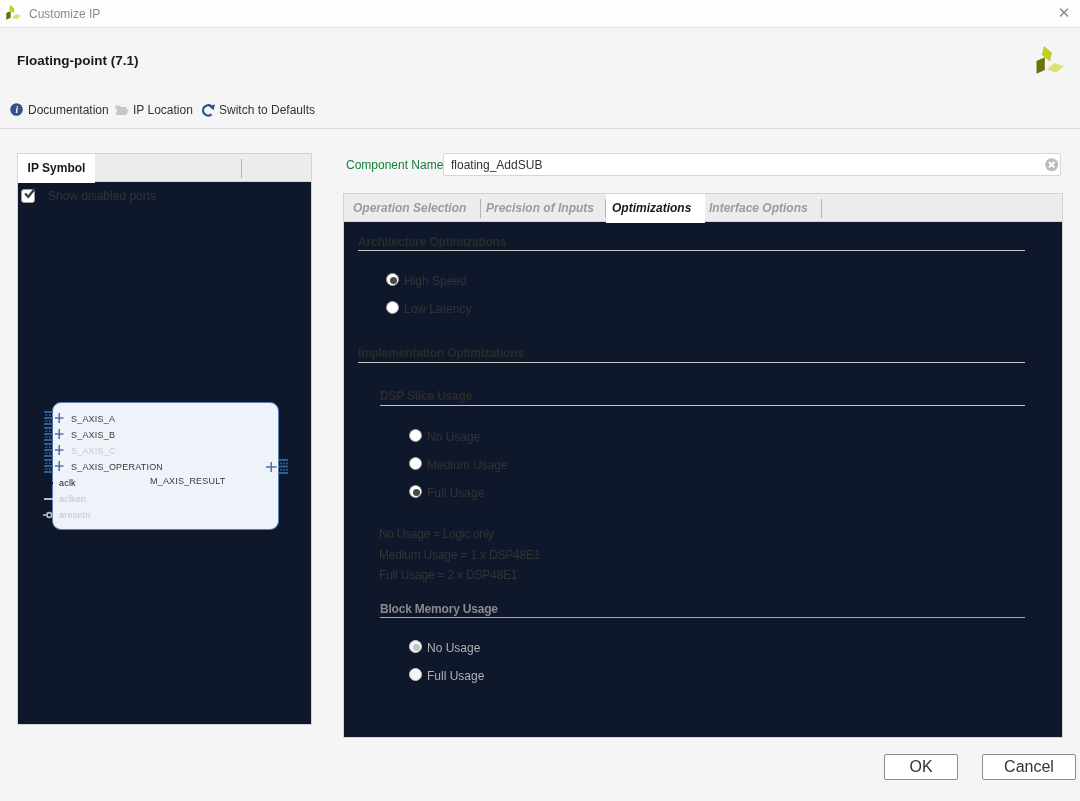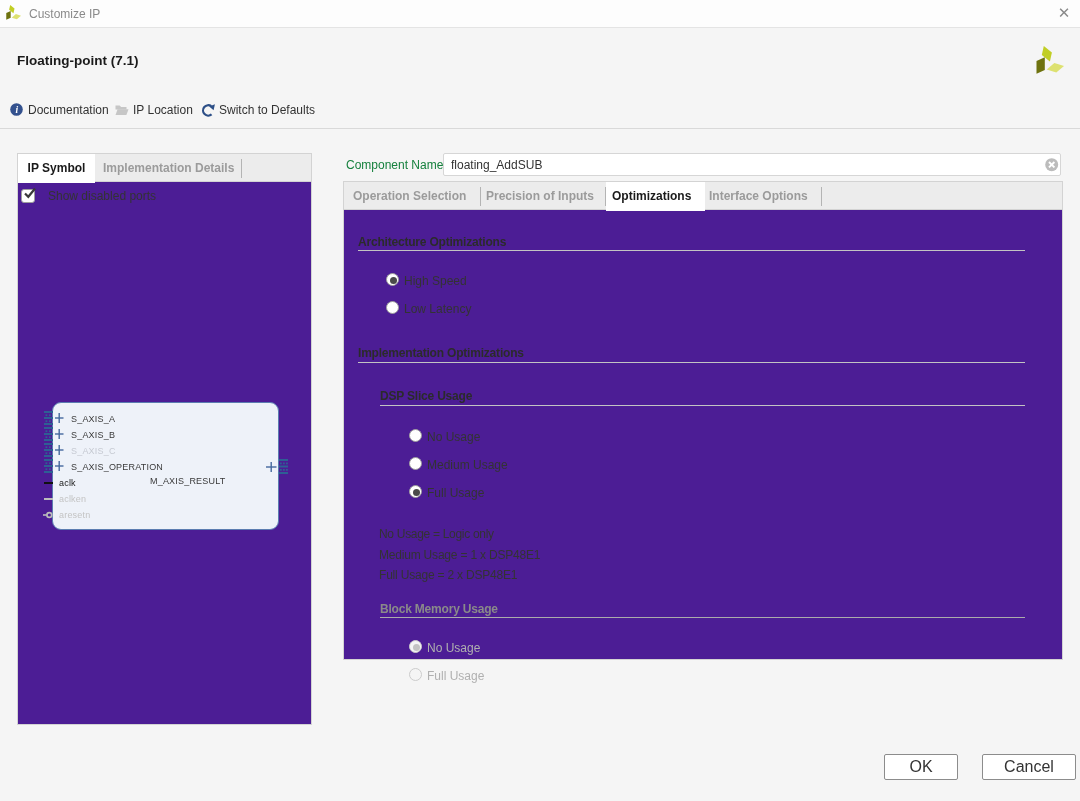--- a/index.html
+++ b/index.html
@@ -23,7 +23,7 @@
   .toolbar-item { top:103px; height:14px; line-height:14px; font-size:12px; color:#333; }
 
   
-  .panel { background:#4c1d95; border:1px solid #d3d3d3; }
+  .panel { background:#0f172a; border:1px solid #d3d3d3; }
   .left-panel  { left:17px;  top:153px; width:295px; height:572px; }
   .right-panel { left:343px; top:181px; width:720px; height:479px; }
 

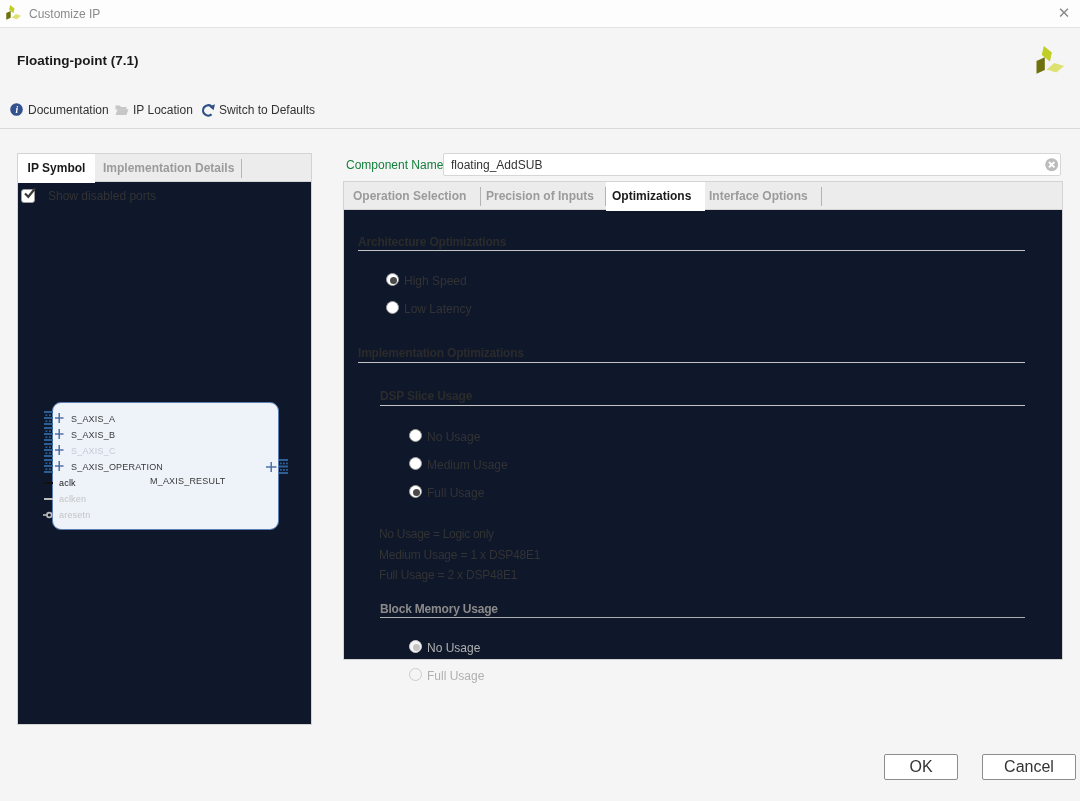--- a/index.html
+++ b/index.html
@@ -98,7 +98,6 @@
 <div class="abs panel left-panel">
   <div class="tabbar"></div>
   <div class="tab-active" style="left:0;width:77px;">IP Symbol</div>
-  <div class="tab-gray" style="left:85px;">Implementation Details</div>
   <div class="tab-sep" style="left:223px;"></div>
 </div>
 <div class="abs cbx"></div>

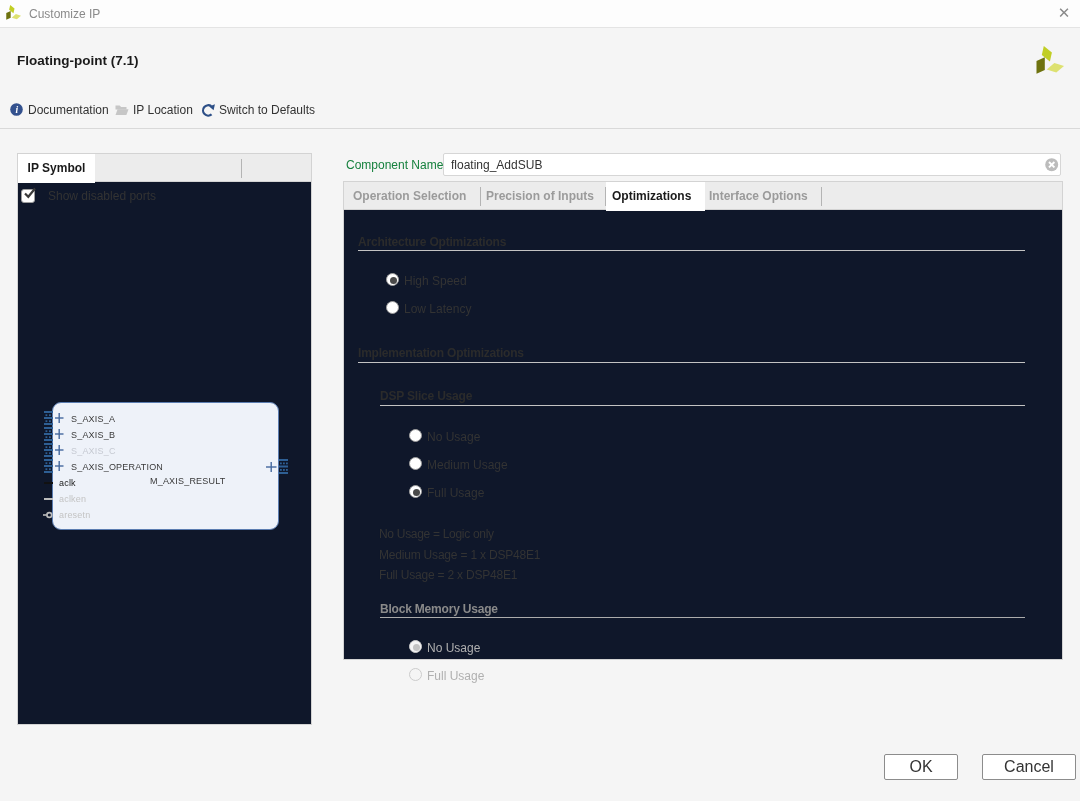--- a/index.html
+++ b/index.html
@@ -25,7 +25,7 @@
   
   .panel { background:#0f172a; border:1px solid #d3d3d3; }
   .left-panel  { left:17px;  top:153px; width:295px; height:572px; }
-  .right-panel { left:343px; top:181px; width:720px; height:479px; }
+  .right-panel { left:343px; top:193px; width:720px; height:545px;font-style:italic; }
 
   .tabbar { position:absolute; left:0; top:0; right:0; height:28px; background:#ececec; border-bottom:1px solid #d3d3d3; }
   .tab-active { position:absolute; top:0; height:29px; background:#fff; z-index:2; font-weight:bold; color:#1a1a1a; line-height:28px; text-align:center; }

